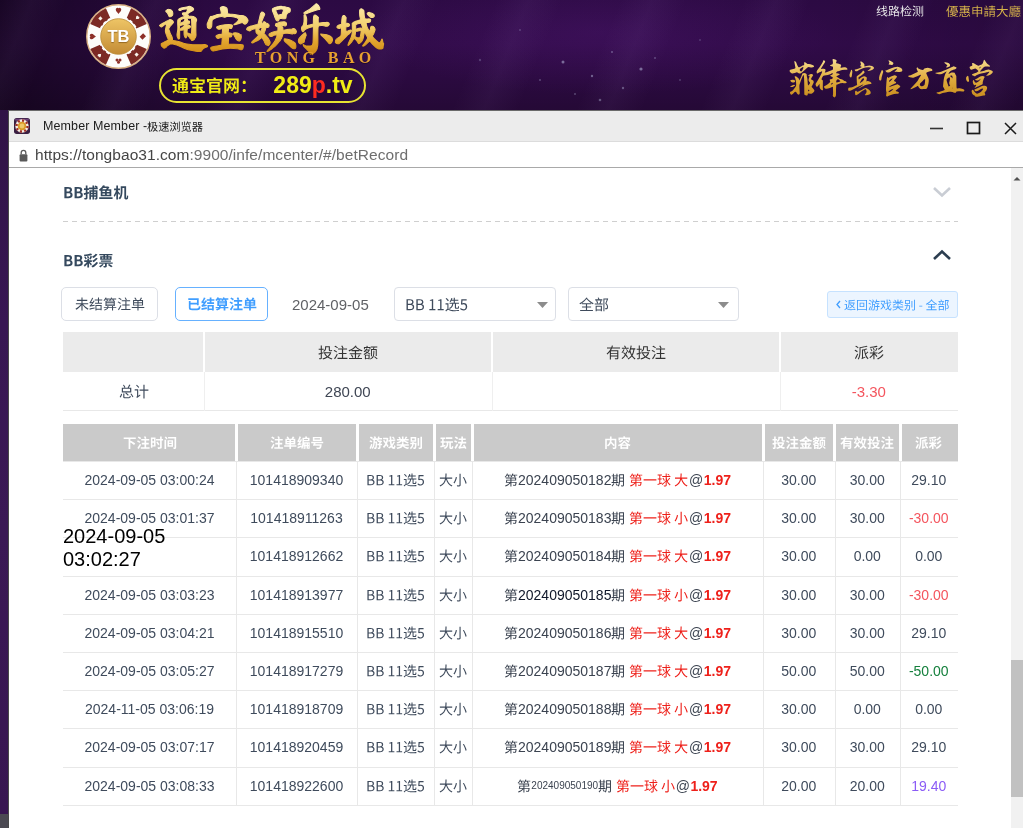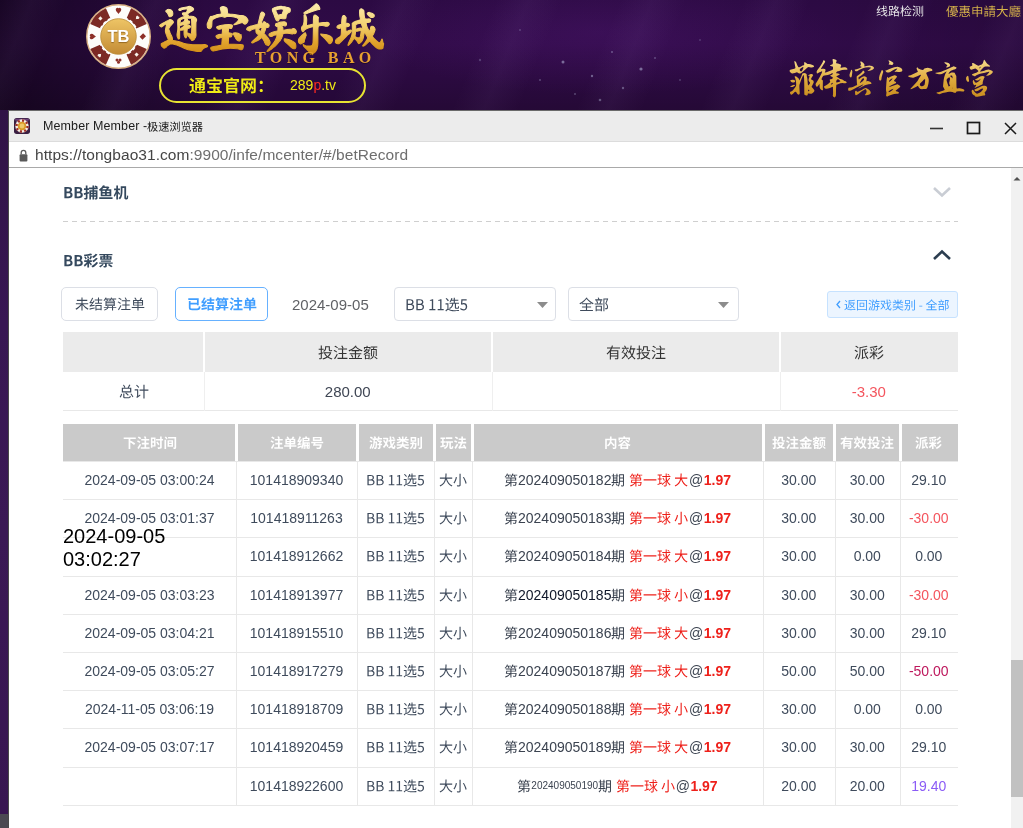--- a/index.html
+++ b/index.html
@@ -75,7 +75,7 @@
 <svg width="85.0" height="17" viewBox="0 0 5000 1000" style="overflow:visible;flex:none">
         <path fill="#f0ec15" d="M46 138C105 190 185 263 221 310L307 228C268 183 186 114 127 66ZM274 413H33V524H159V763C116 783 69 820 25 864L98 965C141 904 189 844 221 844C242 844 275 875 315 898C385 938 467 949 591 949C698 949 865 943 943 939C945 908 962 854 975 824C870 838 703 847 595 847C486 847 396 841 331 802C307 788 289 775 274 765ZM370 62V153H727C701 173 673 192 645 208C599 189 552 171 513 157L436 221C480 238 531 260 579 282H361V800H473V649H588V796H695V649H814V694C814 705 810 709 799 709C788 709 753 710 722 708C734 734 747 774 752 803C812 803 856 802 887 786C919 770 928 745 928 696V282H794L796 280L743 253C810 212 875 162 925 113L854 56L831 62ZM814 368V422H695V368ZM473 506H588V562H473ZM473 422V368H588V422ZM814 506V562H695V506Z M1413 46 1449 143H1073V381H1161V457H1432V568H1195V678H1432V830H1074V940H1929V830H1779L1831 792C1804 762 1756 716 1715 678H1811V568H1563V457H1838V381H1926V143H1586C1572 106 1552 57 1534 19ZM1610 718C1643 752 1686 795 1717 830H1563V678H1669ZM1192 346V256H1801V346Z M2308 387H2688V465H2308ZM2186 285V968H2308V928H2721V964H2845V632H2308V567H2809V285ZM2308 737H2721V823H2308ZM2427 50C2436 69 2444 91 2452 112H2060V308H2181V225H2810V308H2938V112H2587C2578 83 2564 50 2549 23Z M3319 539C3290 628 3250 706 3197 765V392C3237 437 3279 488 3319 539ZM3077 86V968H3197V801C3222 817 3253 839 3267 851C3319 793 3361 721 3395 638C3417 669 3437 697 3452 722L3524 638C3501 604 3470 562 3434 518C3457 437 3473 349 3485 254L3379 242C3372 303 3363 362 3351 417C3319 380 3286 343 3255 310L3197 372V199H3805V823C3805 842 3797 849 3777 850C3756 850 3682 851 3619 846C3637 878 3658 934 3664 967C3760 968 3823 965 3867 945C3910 926 3925 892 3925 825V86ZM3470 381C3512 427 3556 480 3595 534C3561 642 3511 732 3442 796C3468 810 3515 844 3535 860C3590 802 3634 728 3668 642C3692 680 3711 716 3725 747L3804 671C3783 626 3750 572 3710 517C3732 437 3748 349 3760 255L3653 244C3647 302 3638 357 3627 410C3600 376 3571 344 3542 315Z M4250 411C4303 411 4345 371 4345 317C4345 262 4303 222 4250 222C4197 222 4155 262 4155 317C4155 371 4197 411 4250 411ZM4250 888C4303 888 4345 848 4345 794C4345 739 4303 699 4250 699C4197 699 4155 739 4155 794C4155 848 4197 888 4250 888Z"></path>
       </svg>
-<span style="font-size:14px;font-weight:normal;color:#f0ec15;letter-spacing:0;line-height:17px;margin-left:16px">289<span style="color:#fd2b21">p</span>.tv</span>
+<span style="font-size:23px;font-weight:bold;color:#f0ec15;letter-spacing:0;line-height:17px;margin-left:16px">289<span style="color:#fd2b21">p</span>.tv</span>
     </div>
 <div style="position:absolute;left:876px;top:5px;">
       <svg width="48.0" height="12" viewBox="0 0 4000 1000" style="overflow:visible;display:block;">

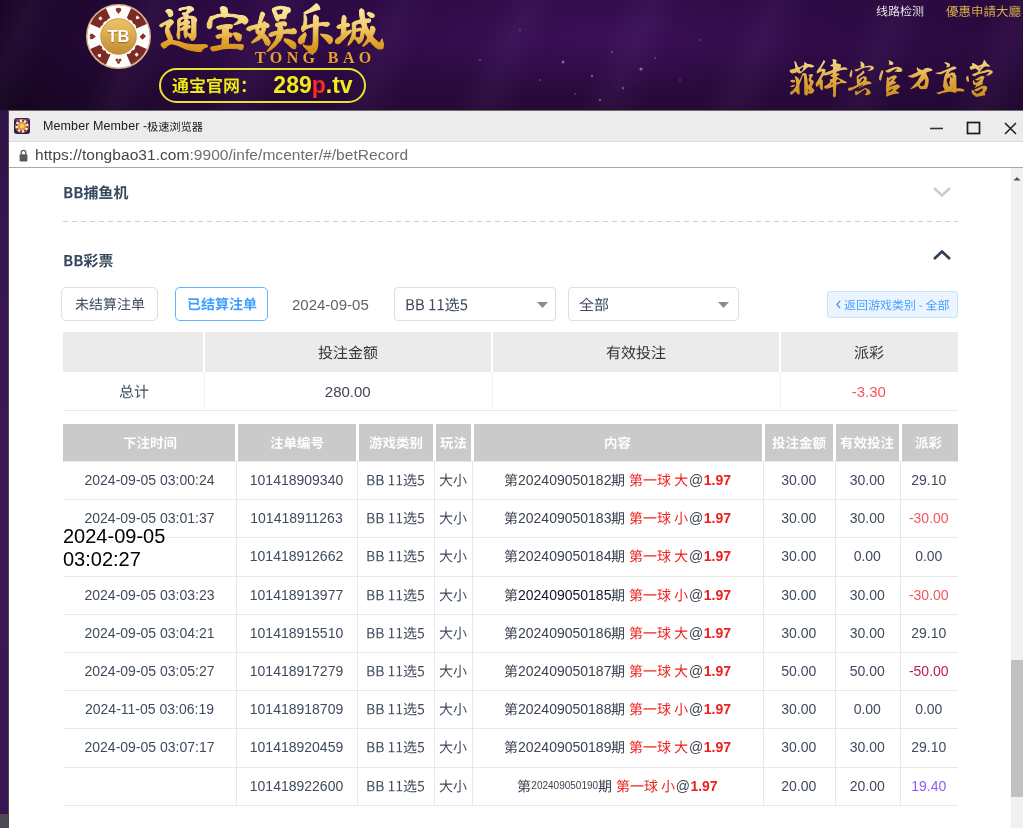--- a/index.html
+++ b/index.html
@@ -455,7 +455,7 @@
     </div>
 <div class="abs flexc" style="left:763px;top:652.0px;width:71.5px;height:38.2px;font-size:14px;color:#3f4b5c">50.00</div>
 <div class="abs flexc" style="left:834.5px;top:652.0px;width:65.5px;height:38.2px;font-size:14px;color:#3f4b5c">50.00</div>
-<div class="abs flexc" style="left:900px;top:652.0px;width:57.5px;height:38.2px;font-size:14px;color:#be185d">-50.00</div>
+<div class="abs flexc" style="left:900px;top:652.0px;width:57.5px;height:38.2px;font-size:14px;color:#15803d">-50.00</div>
 <div class="abs flexc" style="left:63px;top:690.2px;width:173px;height:38.2px;font-size:14px;color:#3f4b5c">2024-11-05 03:06:19</div>
 <div class="abs flexc" style="left:236px;top:690.2px;width:121px;height:38.2px;font-size:14px;color:#3f4b5c">101418918709</div>
 <div class="abs flexc" style="left:357px;top:690.2px;width:77px;height:38.2px">

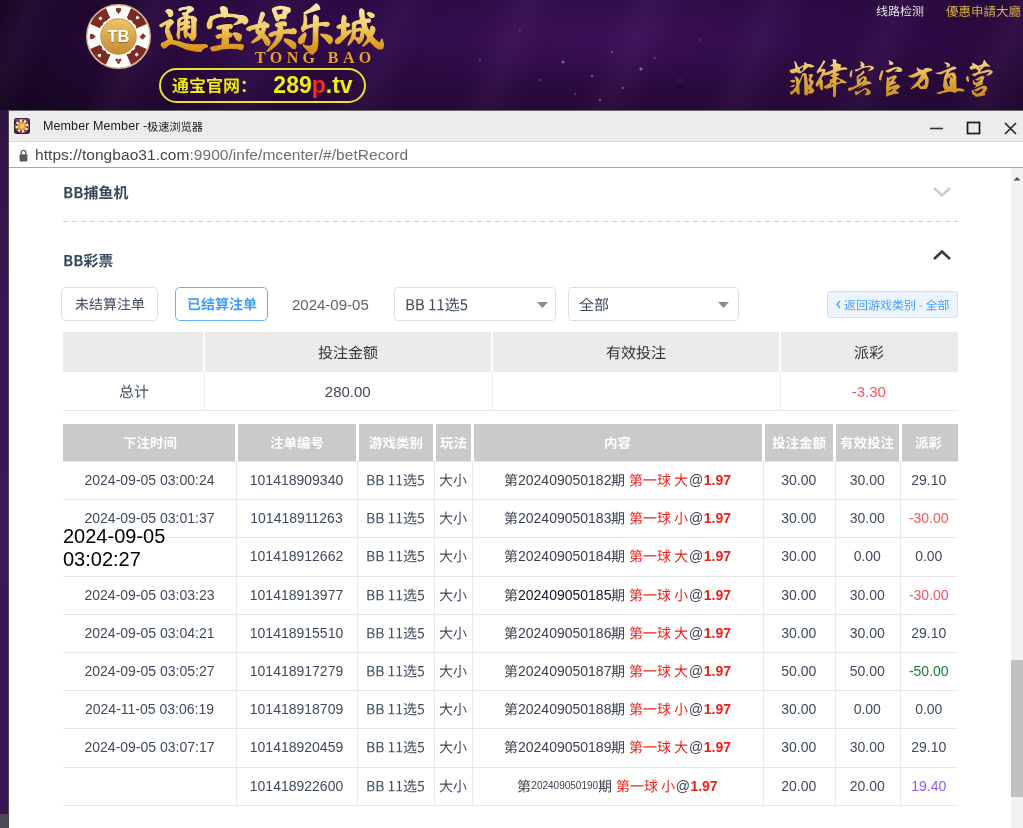--- a/index.html
+++ b/index.html
@@ -516,6 +516,7 @@
 <div class="abs flexc" style="left:763px;top:728.4000000000001px;width:71.5px;height:38.2px;font-size:14px;color:#3f4b5c">30.00</div>
 <div class="abs flexc" style="left:834.5px;top:728.4000000000001px;width:65.5px;height:38.2px;font-size:14px;color:#3f4b5c">30.00</div>
 <div class="abs flexc" style="left:900px;top:728.4000000000001px;width:57.5px;height:38.2px;font-size:14px;color:#3f4b5c">29.10</div>
+<div class="abs flexc" style="left:63px;top:766.6px;width:173px;height:38.2px;font-size:14px;color:#3f4b5c">2024-09-05 03:08:33</div>
 <div class="abs flexc" style="left:236px;top:766.6px;width:121px;height:38.2px;font-size:14px;color:#3f4b5c">101418922600</div>
 <div class="abs flexc" style="left:357px;top:766.6px;width:77px;height:38.2px">
       <svg width="58.8" height="14" viewBox="0 0 4203 1000" style="overflow:visible;flex:none;position:relative;top:0px">

